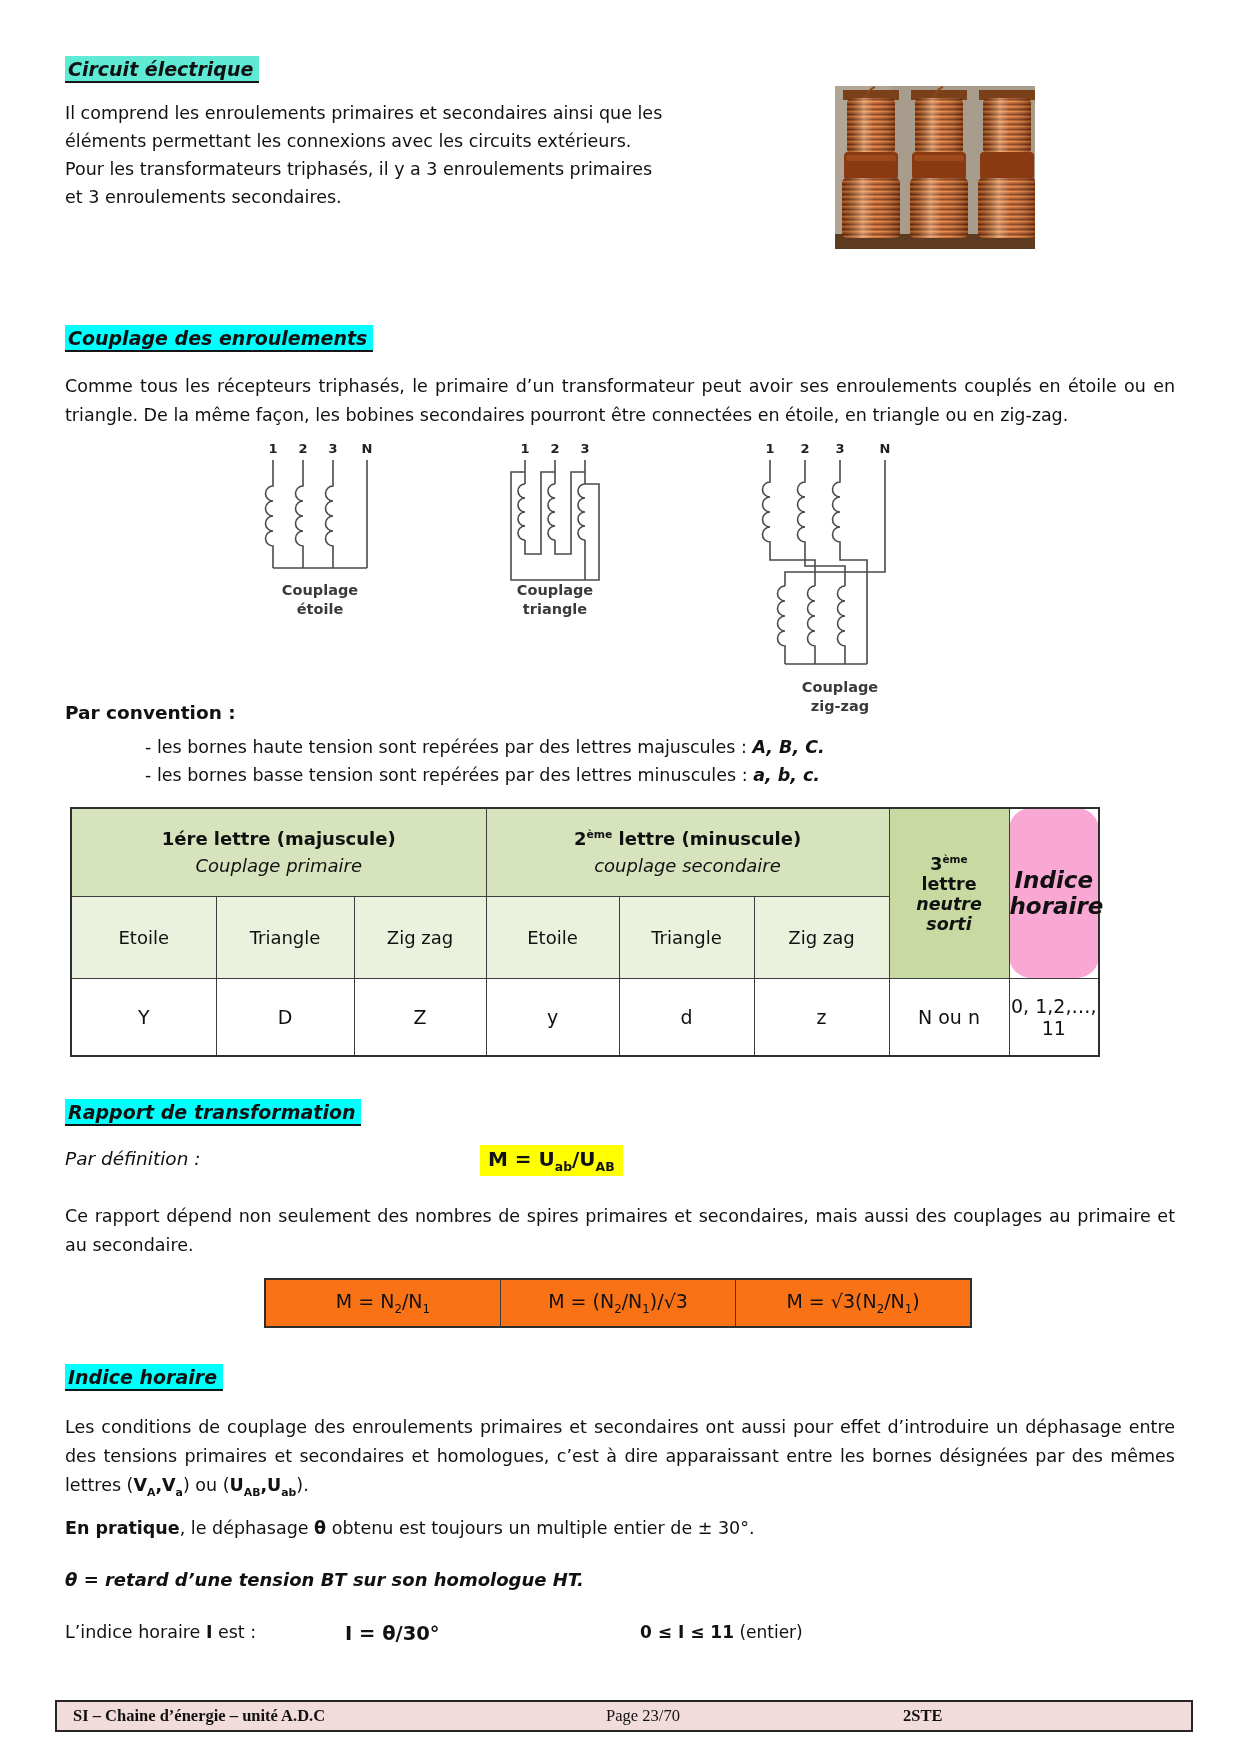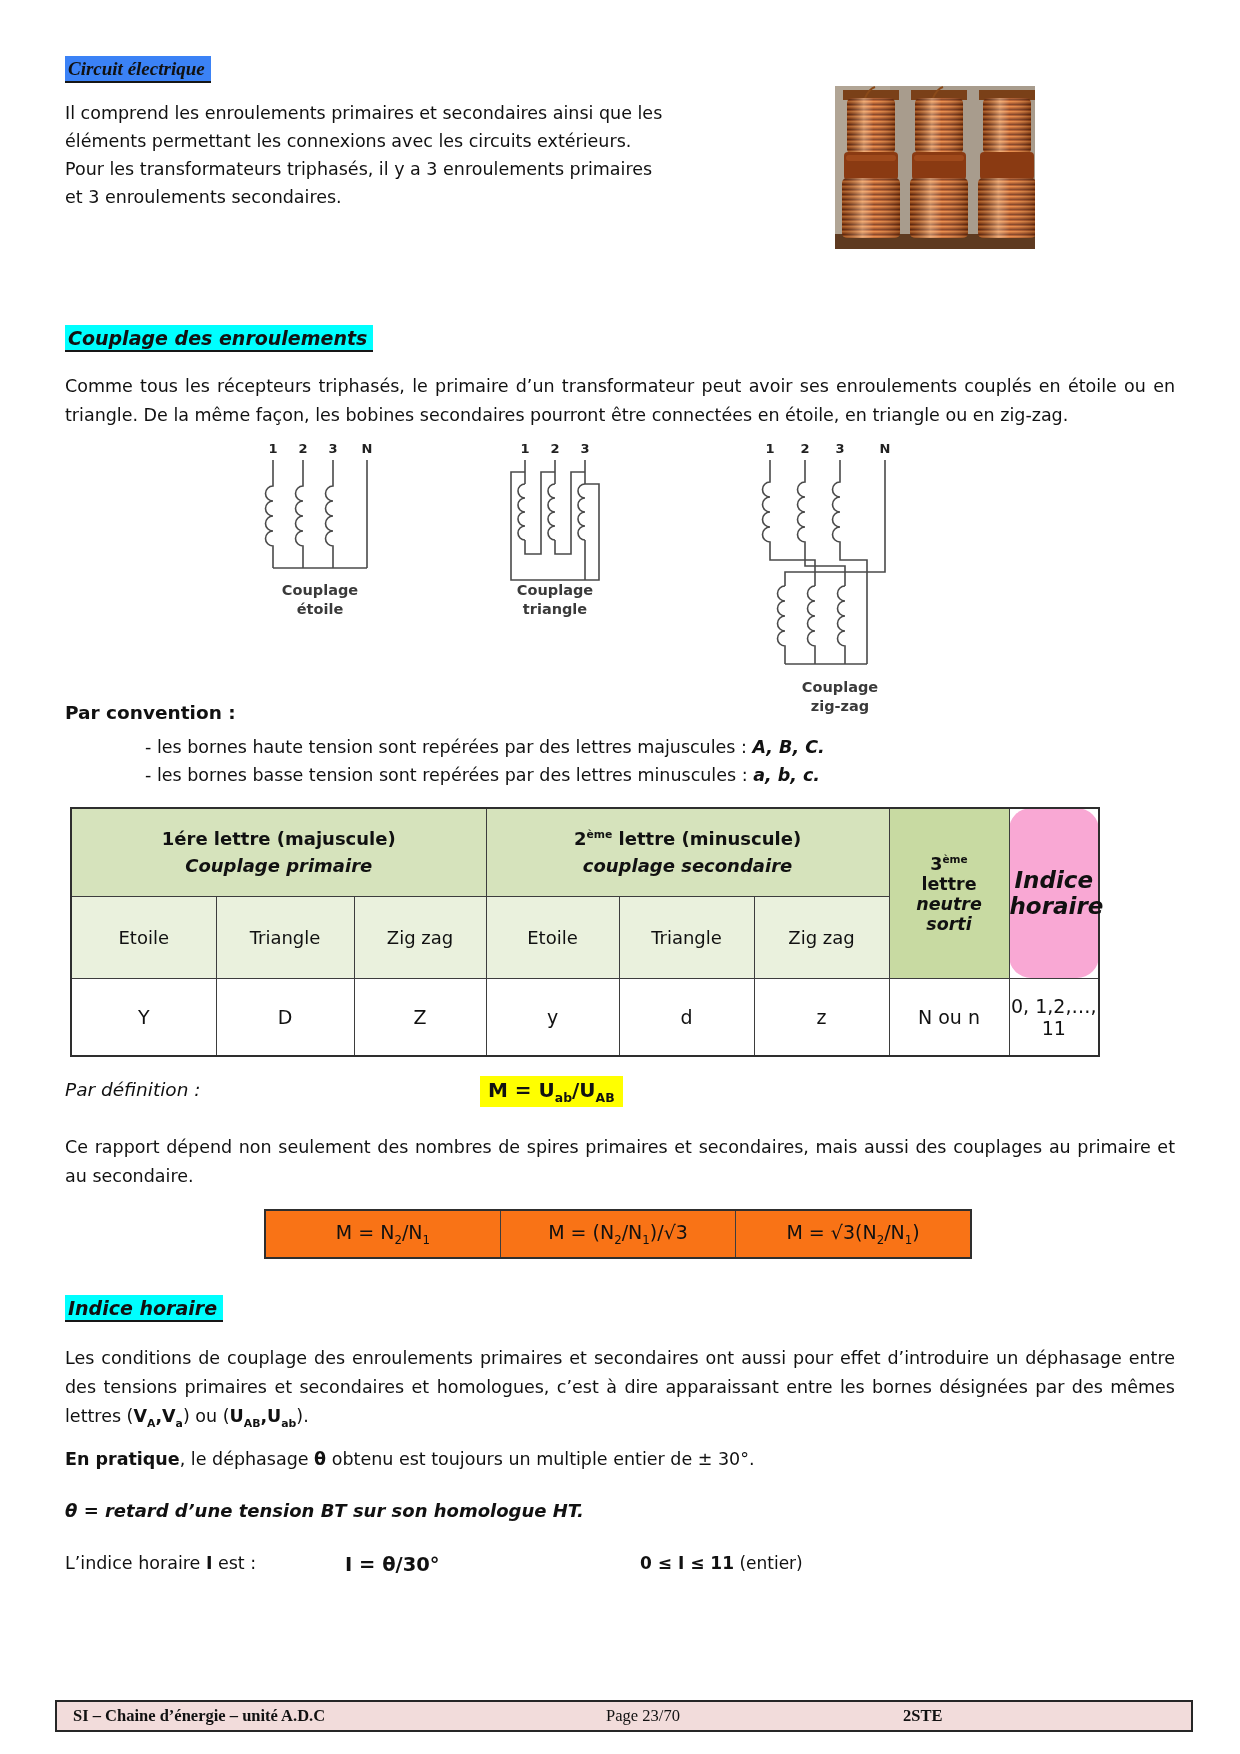--- a/index.html
+++ b/index.html
@@ -21,7 +21,7 @@
     padding:2px 6px 1px 3px;
     border-bottom:2.5px solid #161616;
   }
-  .hl-yellow{background:#3b82f6;font-family:Liberation Serif, serif;}
+  .hl-yellow{background:#5eead4;}
   .hl-cyan{background:#00ffff;}
   .pline{white-space:nowrap;line-height:28px;}
   .para{line-height:29px;text-align:justify;}

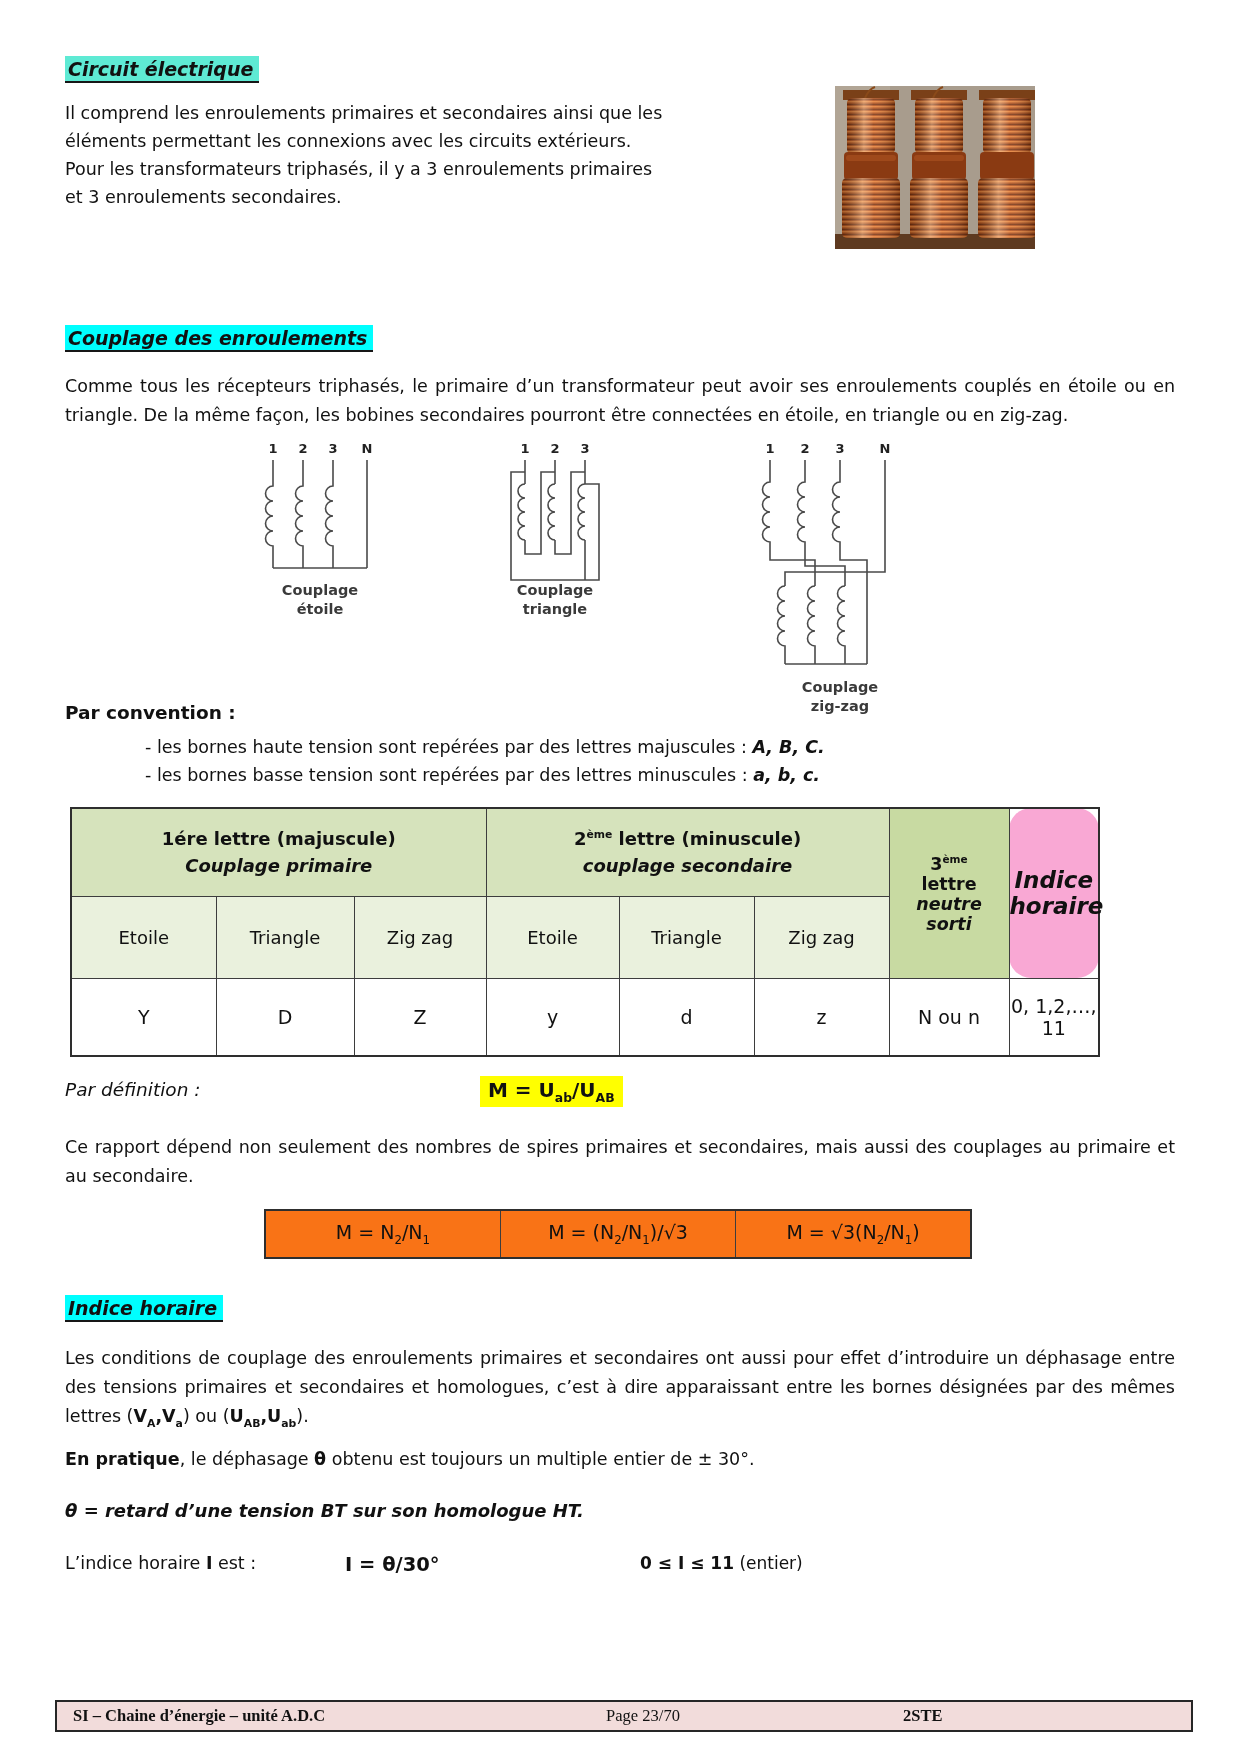--- a/index.html
+++ b/index.html
@@ -46,7 +46,7 @@
   .t1{border:2px solid #2e2e2e;}
   .t1 .hdr{background:#d6e3bc;font-size:18px;}
   .t1 .hdr .l1{font-weight:700;}
-  .t1 .hdr .l2{font-weight:700;font-style:italic;margin-top:6px;}
+  .t1 .hdr .l2{font-weight:400;font-style:italic;margin-top:6px;}
   .t1 .subhdr{background:#eaf1dd;font-weight:400;font-size:18px;}
   .t1 .neutral-col{background:#c8daa2;font-size:17.5px;}
   .t1 .neutral-col .up{font-weight:700;}

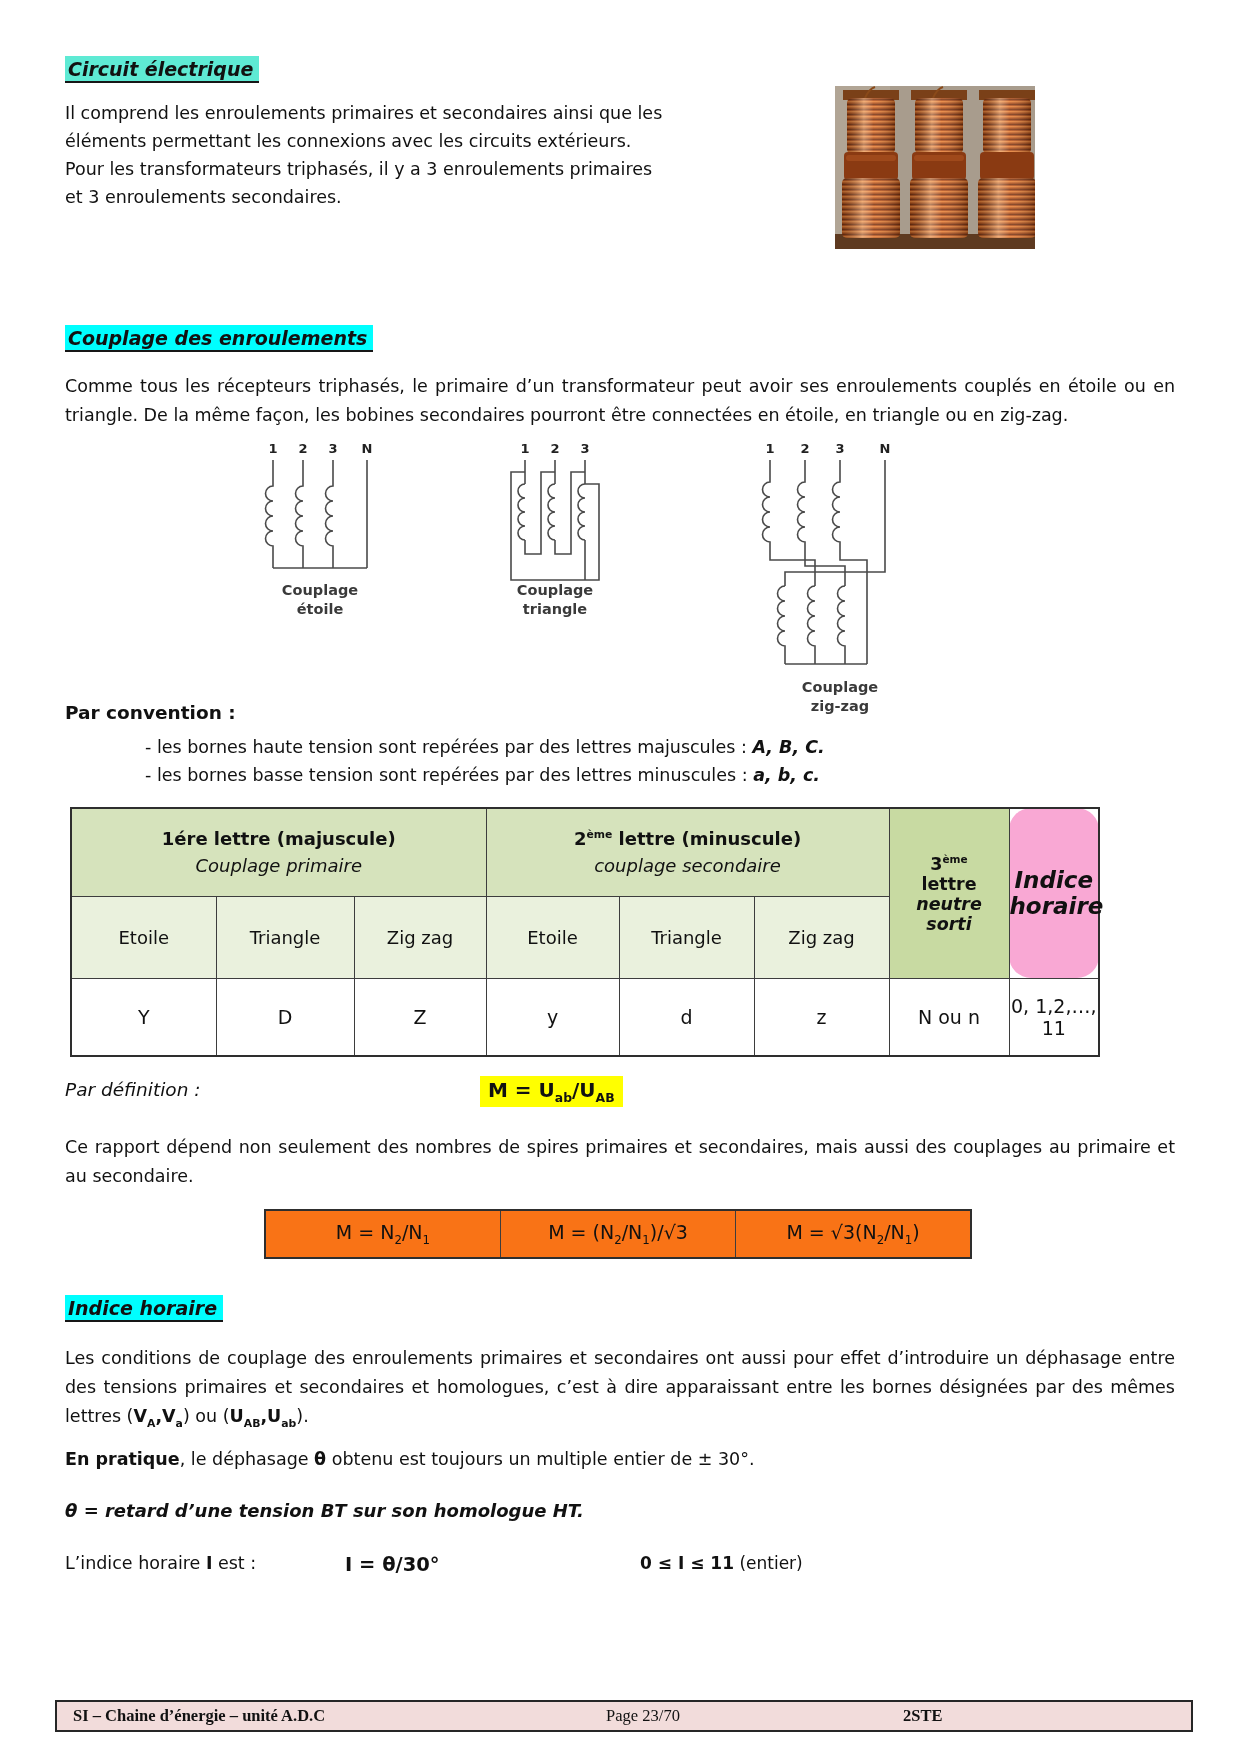--- a/index.html
+++ b/index.html
@@ -276,6 +276,9 @@
   </tbody>
     </table>
 
+  <div class="h-rapport">
+    <span class="hl hl-cyan">Rapport de transformation</span>
+  </div>
   <div class="defrow">
     <span class="deflabel">Par définition :</span>
     <span class="formula-hl"><span>M  = U</span><sub>ab</sub><span>/U</span><sub>AB</sub></span>

